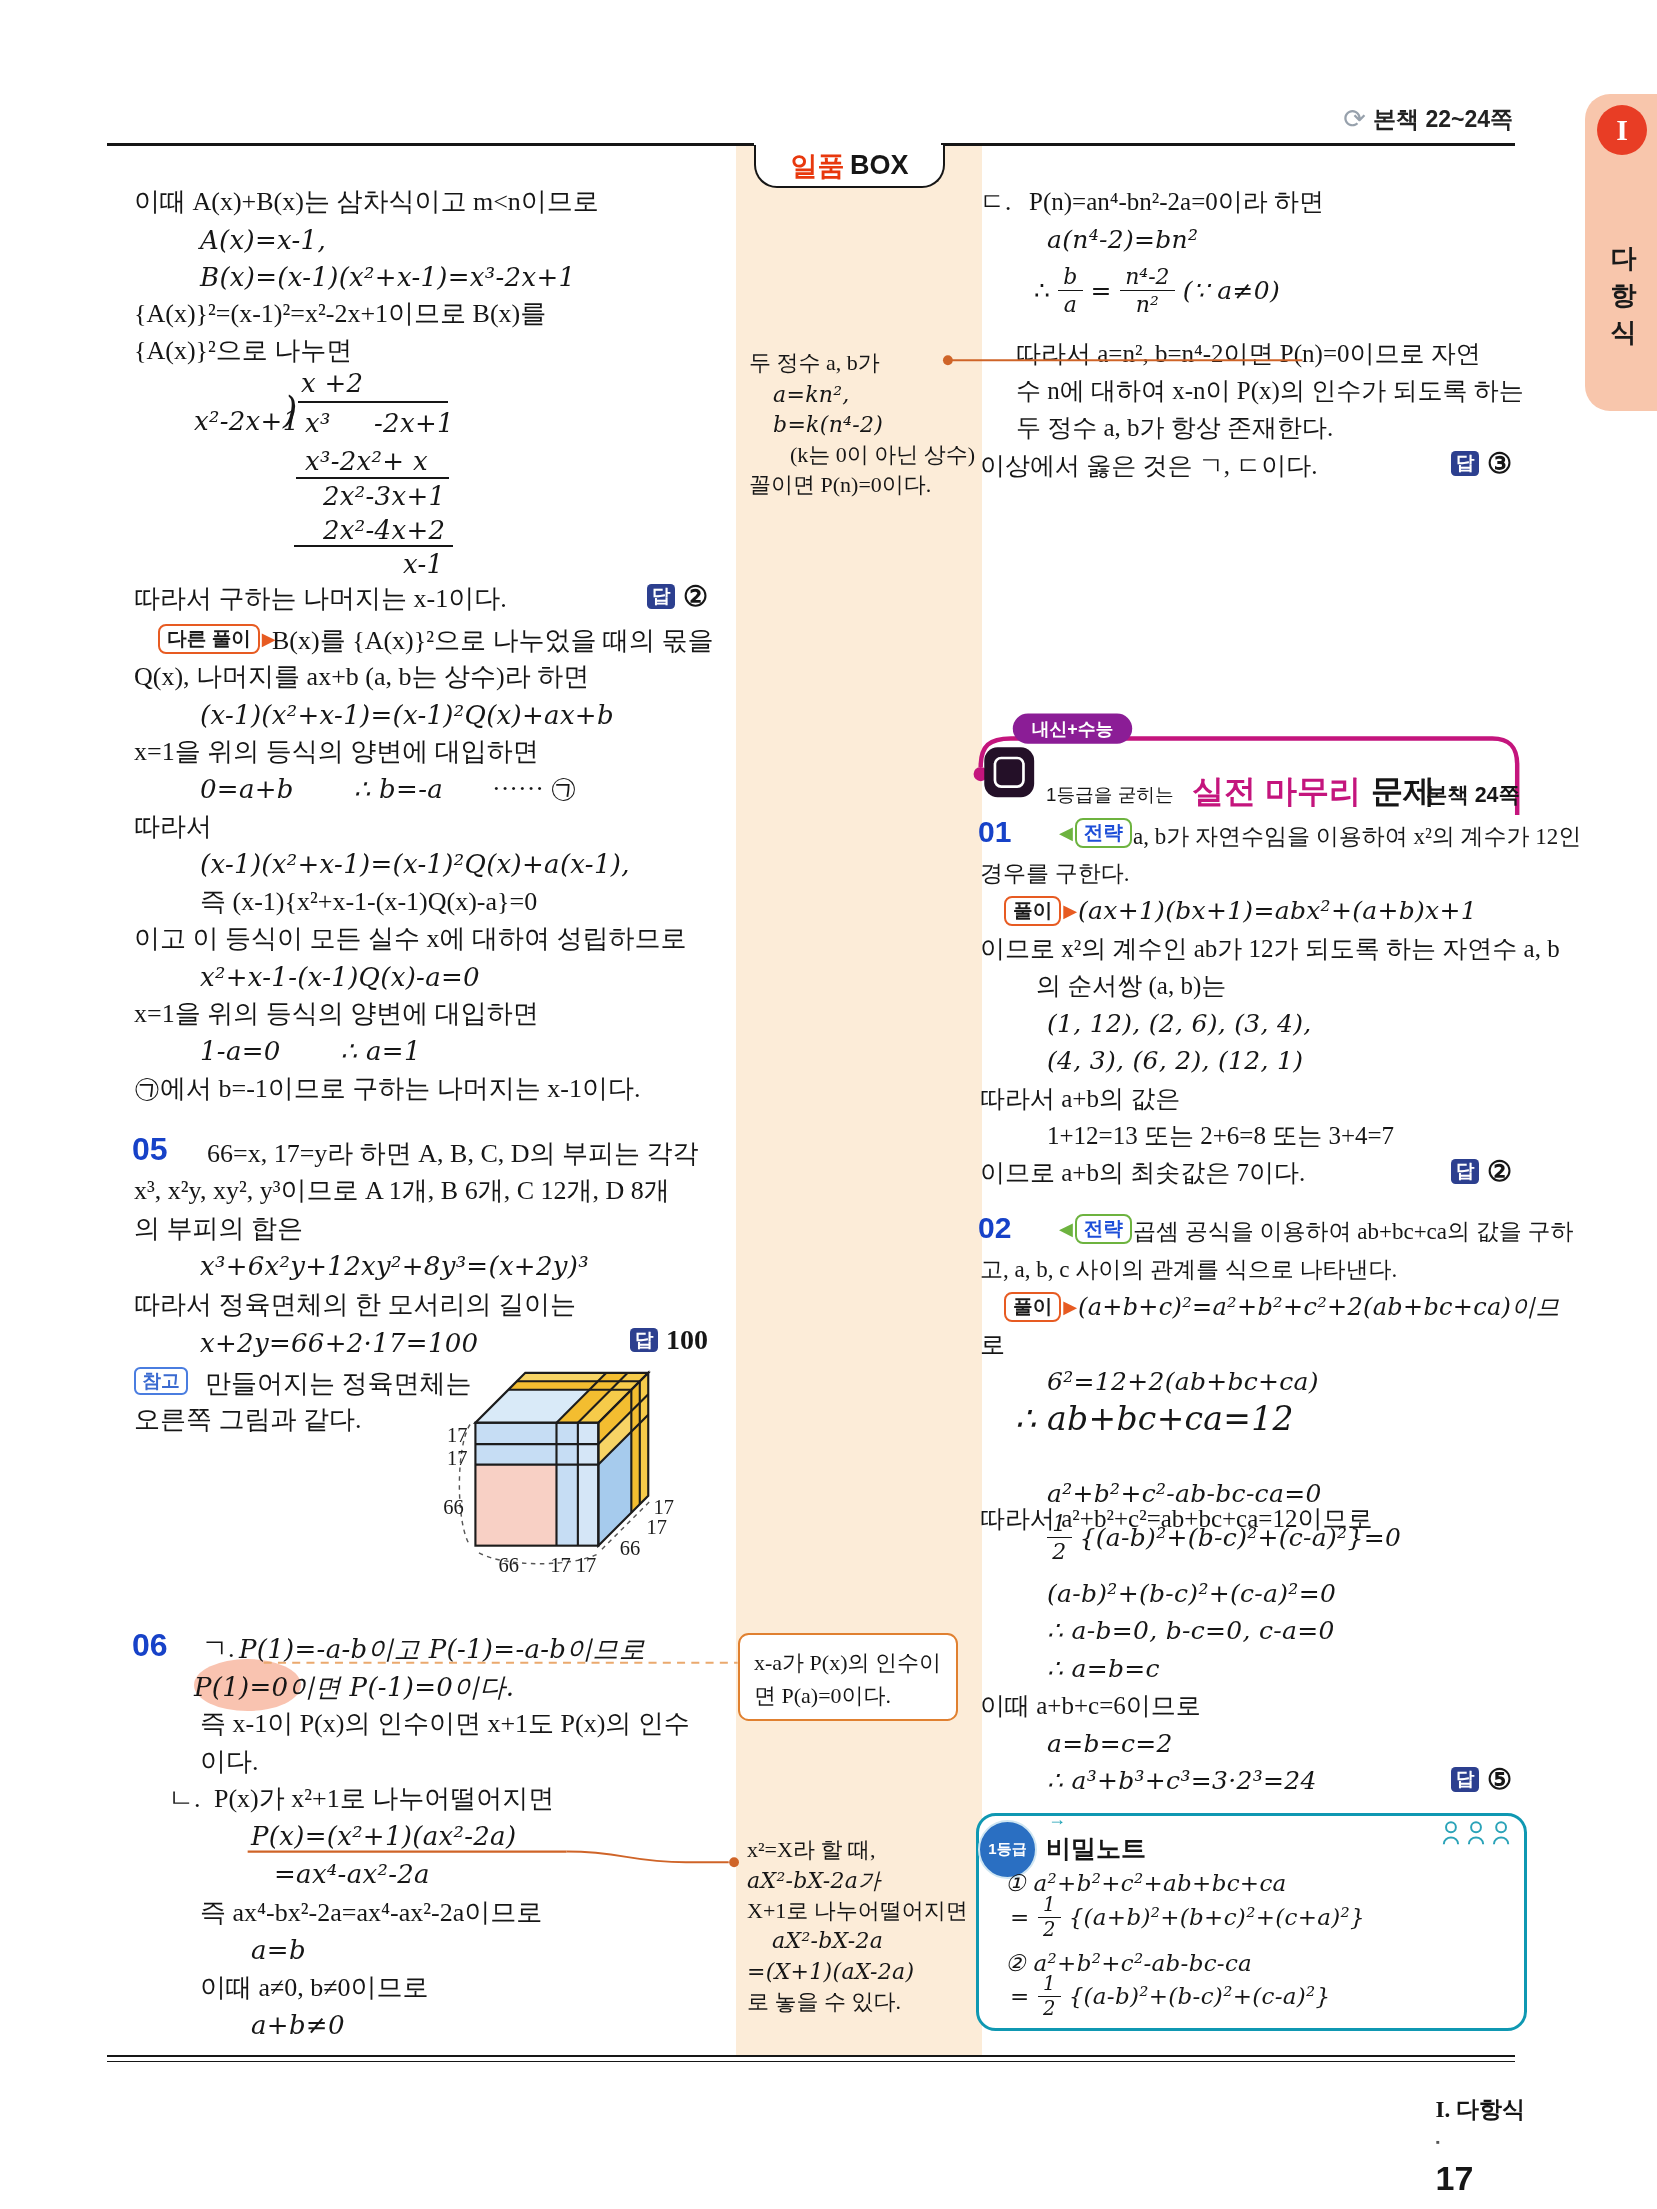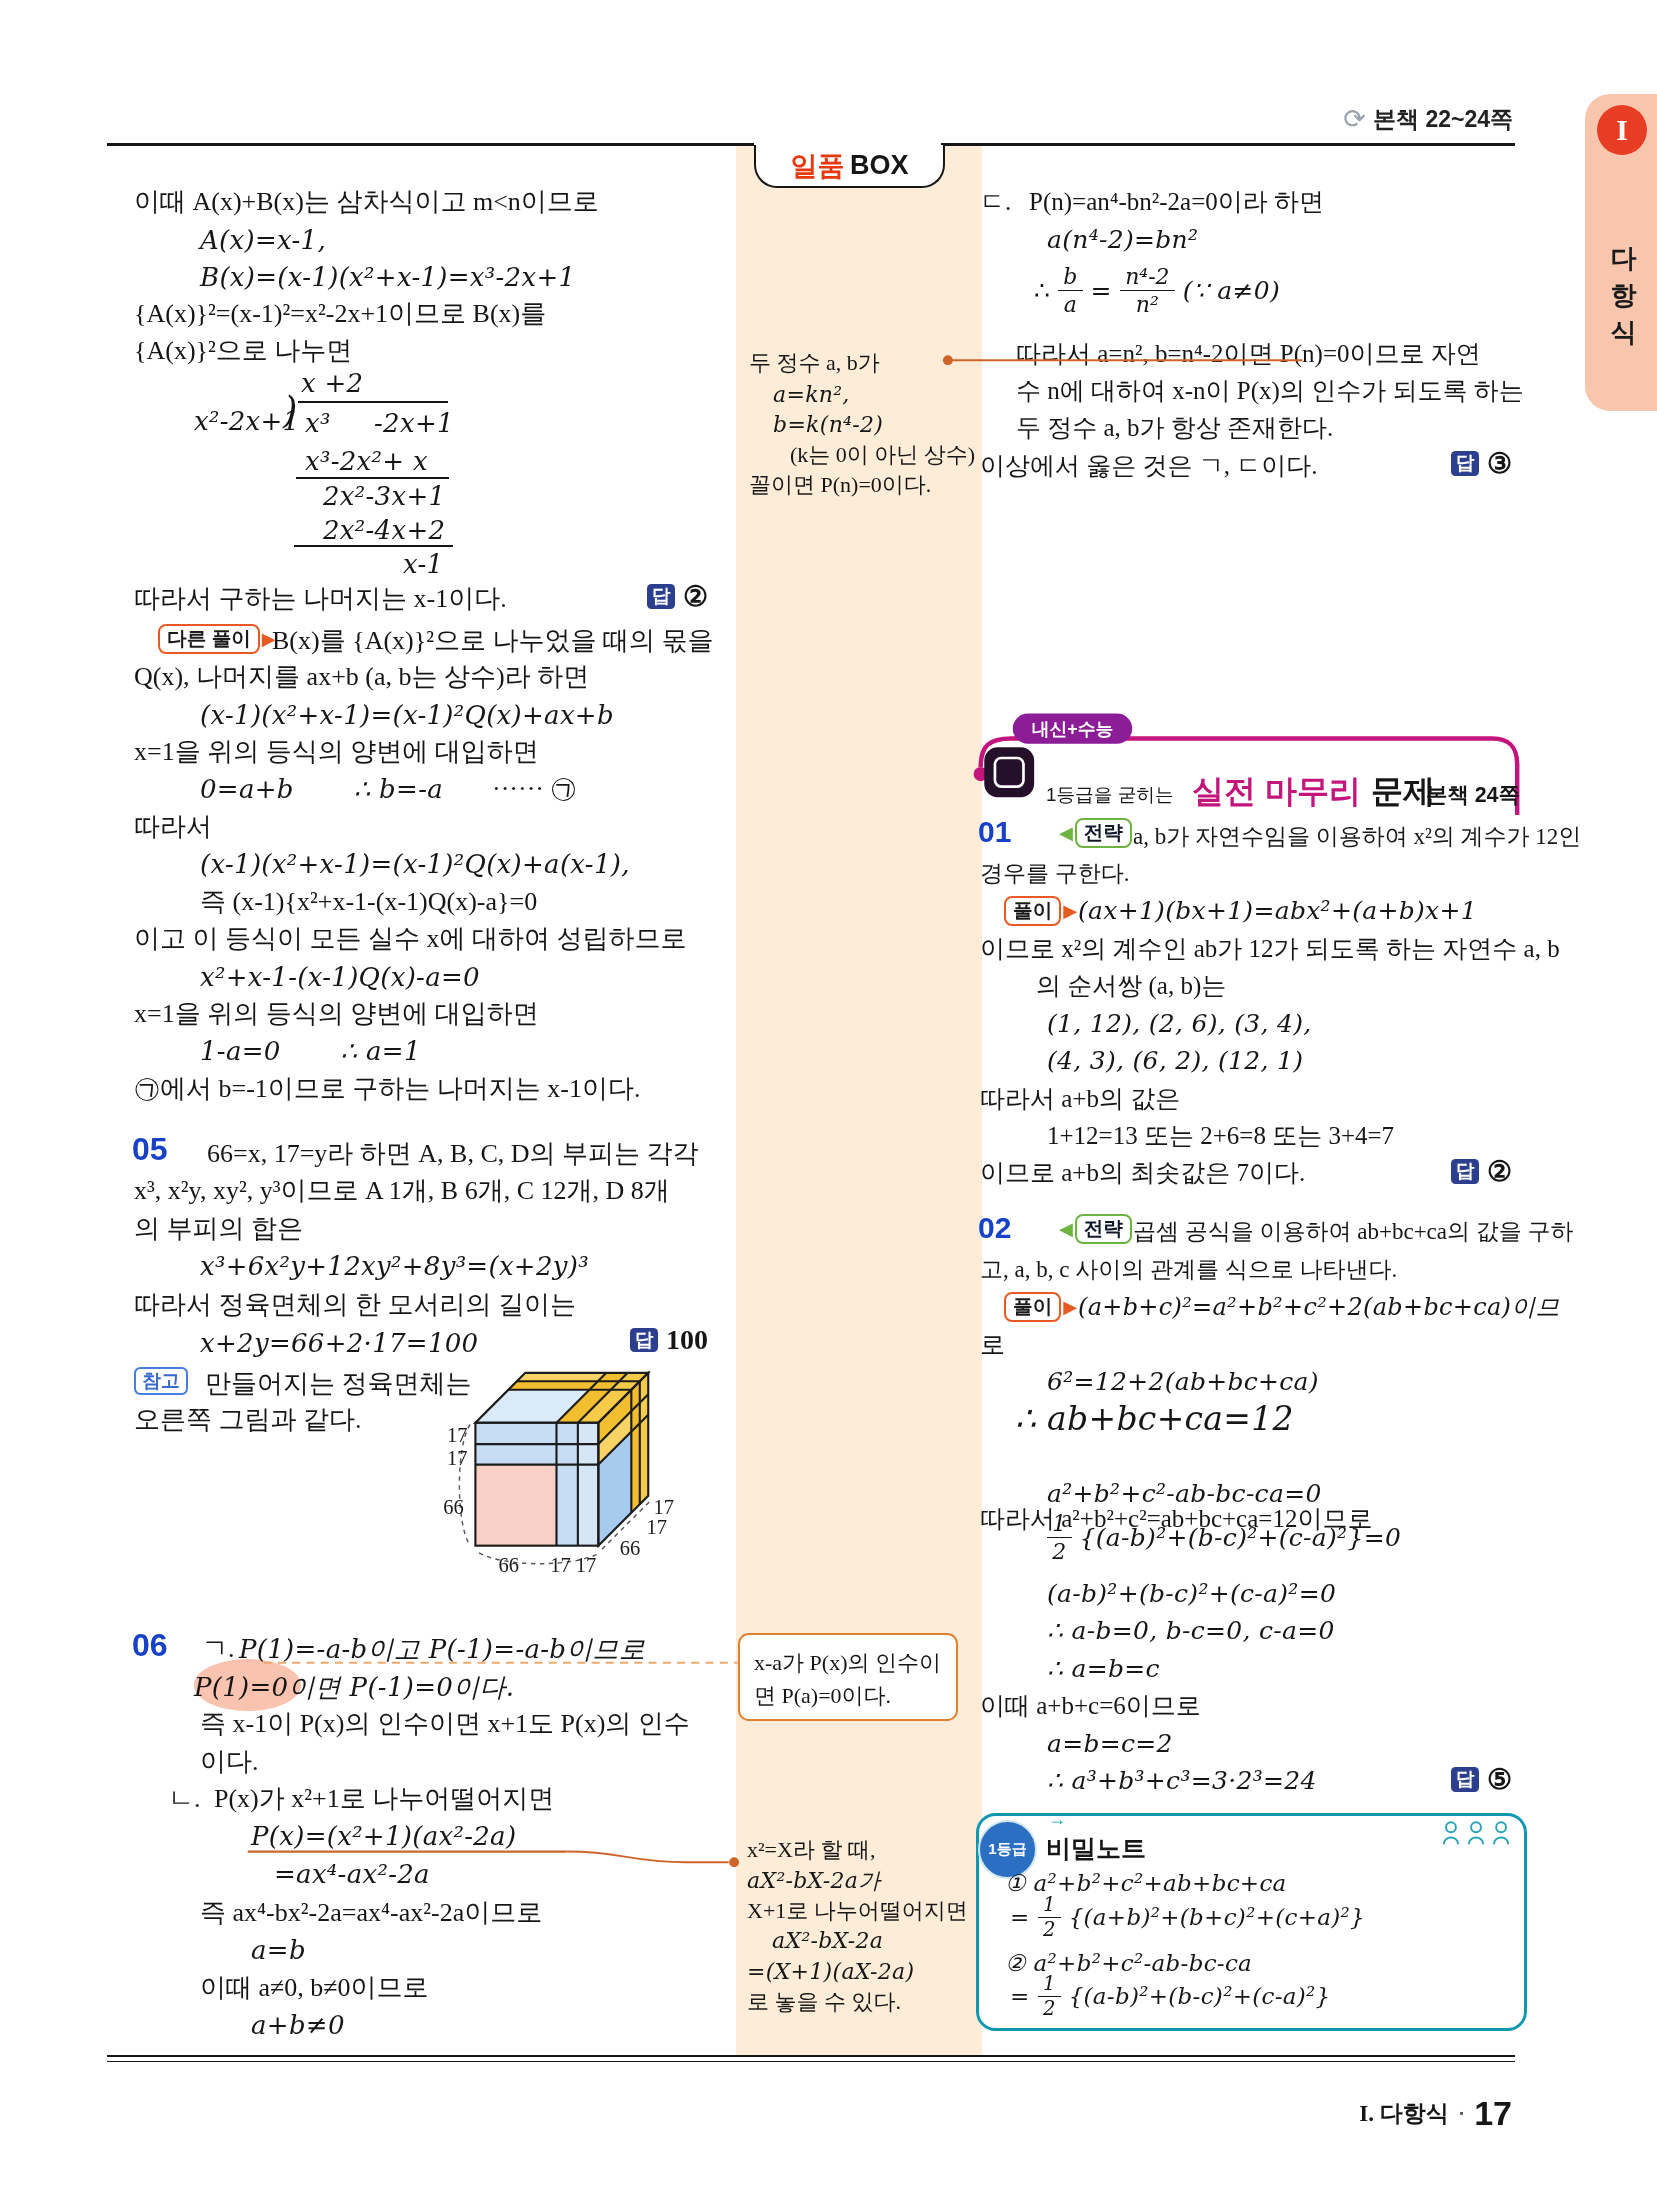--- a/index.html
+++ b/index.html
@@ -26,7 +26,7 @@
     font-family:"Liberation Sans",sans-serif; font-weight:700; font-size:19.6px; color:#1a1a1a; line-height:23px;}
   .tagarr{color:#e75b22; font-size:18px;}
   .tagbox-g{border:2.7px solid #6db33f; border-radius:8px; padding:0.9px 7.1px 1.8px; background:#fff;
-    font-family:"Liberation Sans",sans-serif; font-weight:700; font-size:19.6px; color:#0f172a; line-height:23px;}
+    font-family:"Liberation Sans",sans-serif; font-weight:700; font-size:19.6px; color:#1d4ed8; line-height:23px;}
   .tagarr-g{color:#6db33f; font-size:18px;}
   .tag-ref{position:absolute; border:2.2px solid #4a7de0; border-radius:6.2px; padding:0 6.2px 0.9px; background:#fff;
     font-family:"Liberation Sans",sans-serif; font-weight:700; font-size:18.7px; color:#3a6ad0; line-height:23px; z-index:2;}

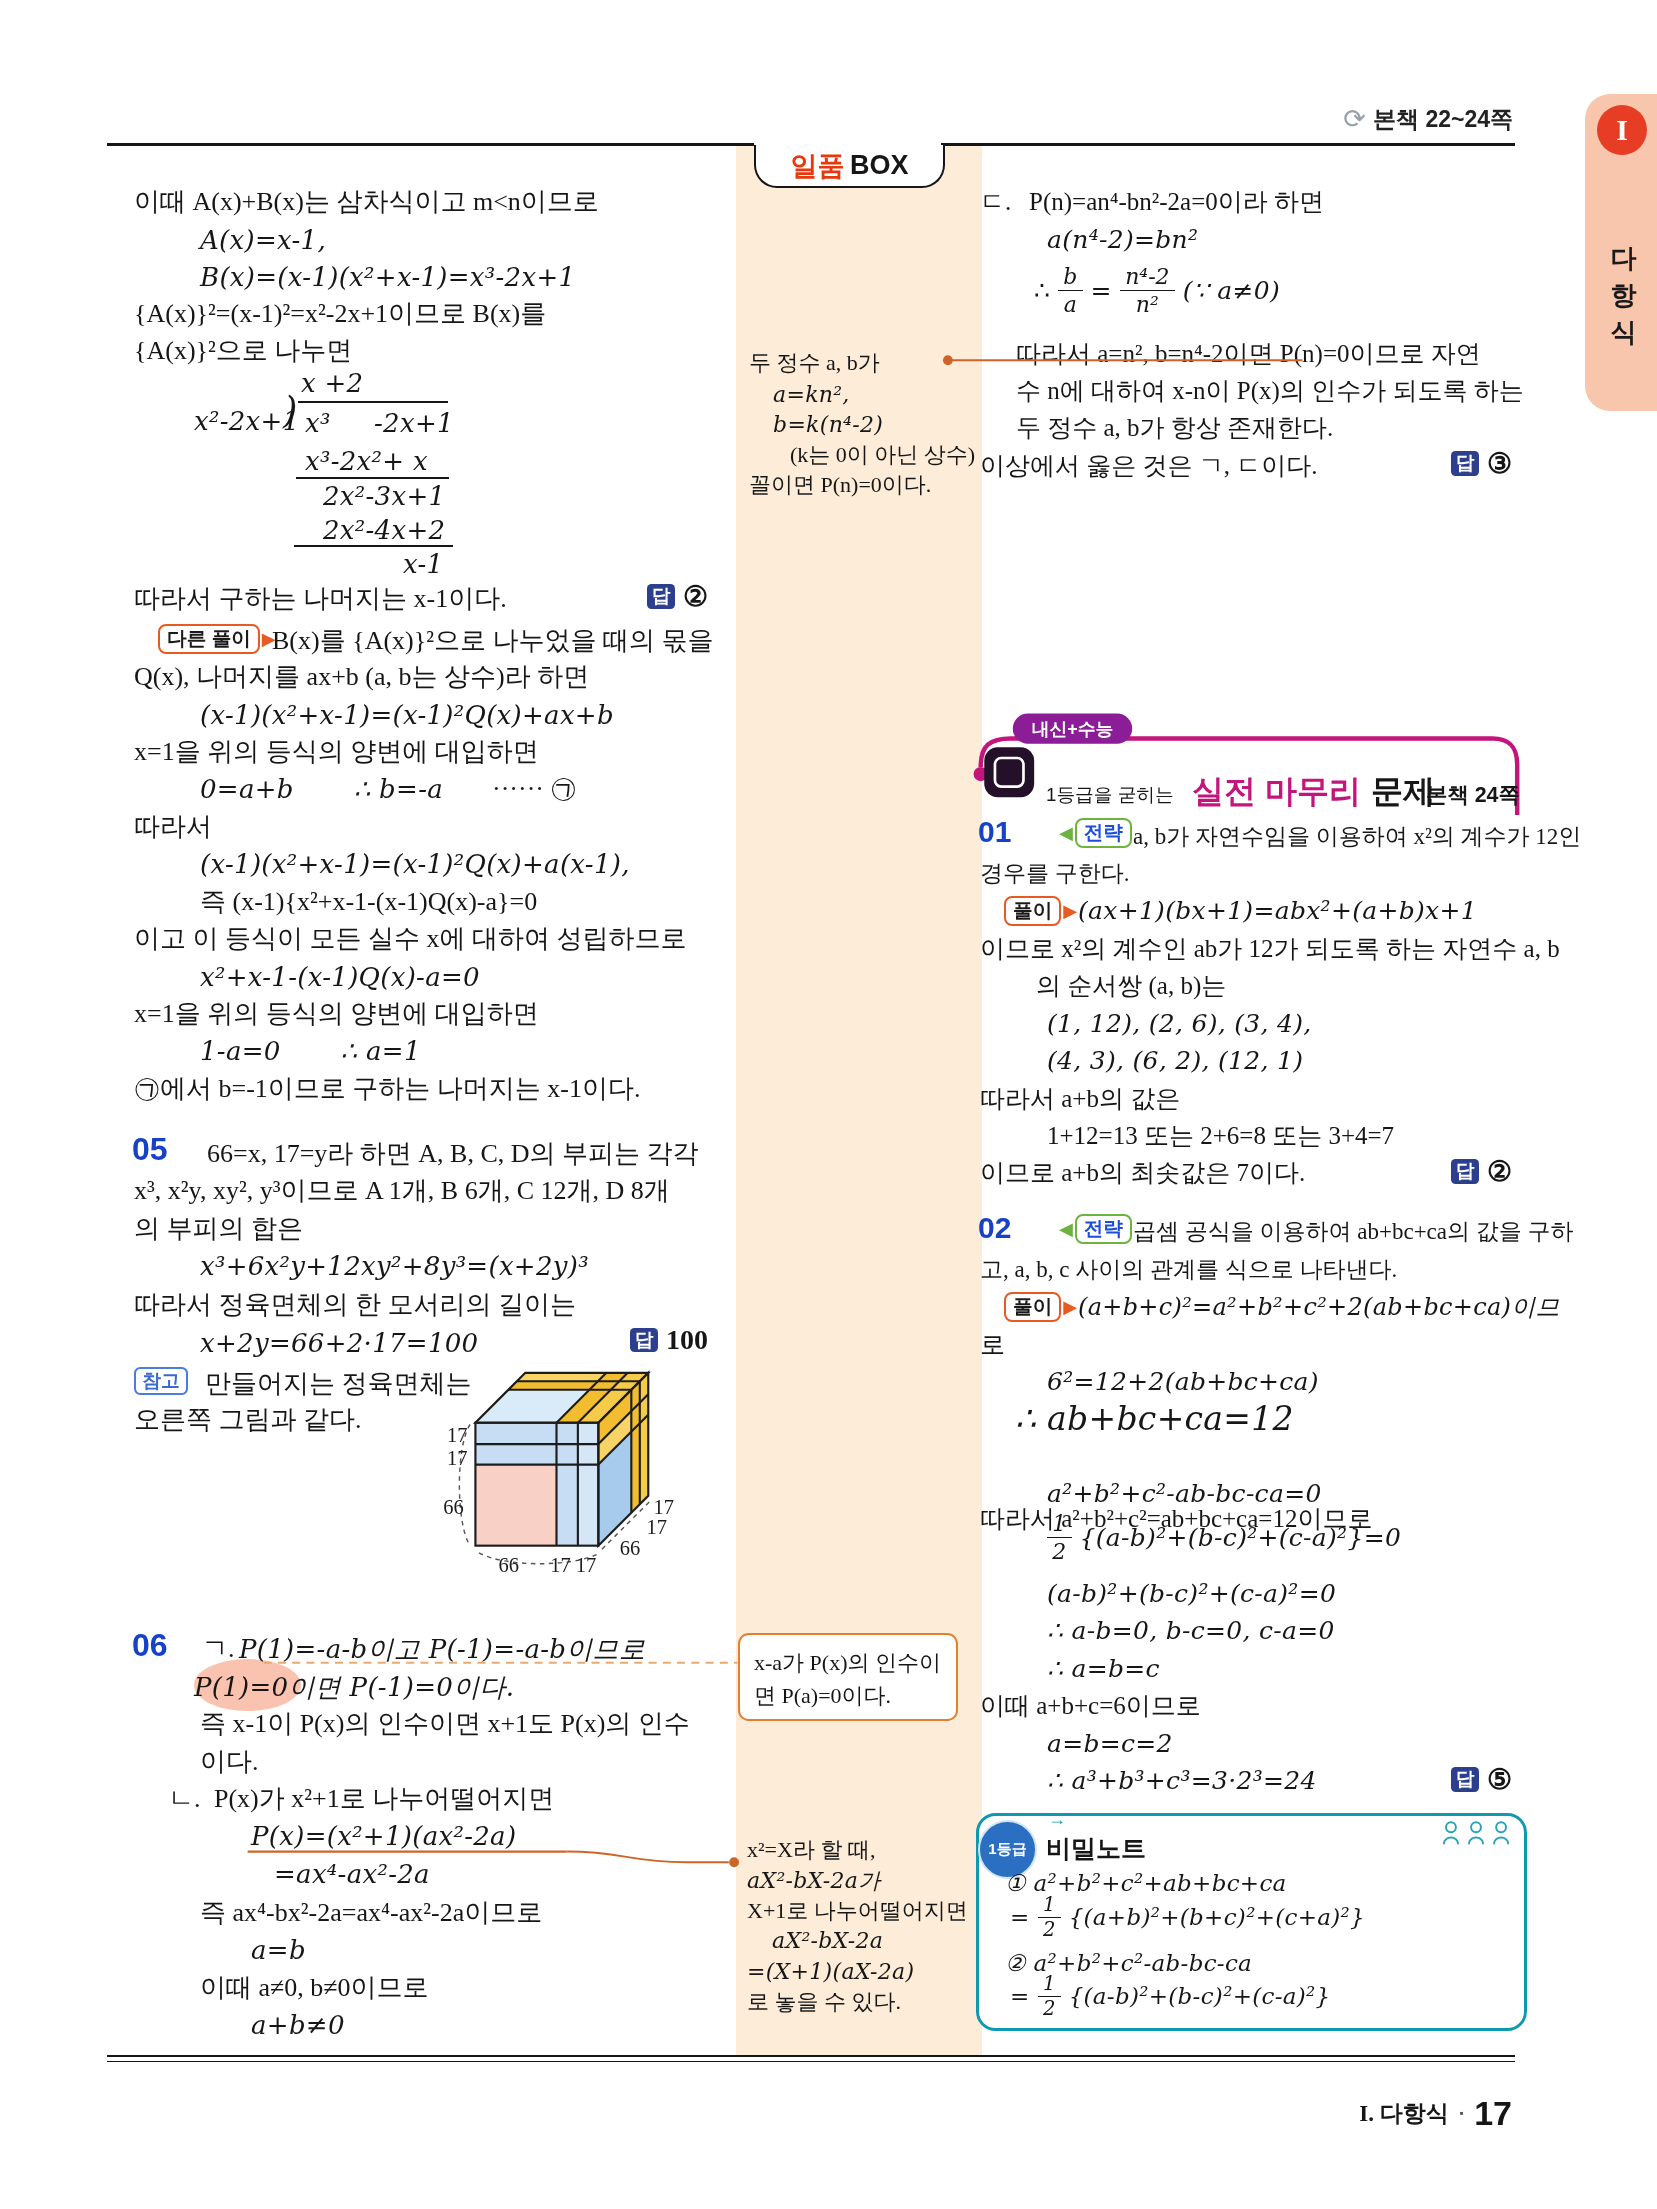--- a/index.html
+++ b/index.html
@@ -48,7 +48,7 @@
   .backref{position:absolute; right:144px; top:103px; display:flex; align-items:center; gap:7.1px;
     font-family:"Liberation Sans",sans-serif; font-weight:700; font-size:23px; color:#222; z-index:2;}
   .backref .bicon{color:#97a1ac; font-size:27px; font-weight:400;}
-  .footer{position:absolute; right:145px; top:2094px; display:flex; align-items:center; gap:10.7px; z-index:2;}
+  .footer{position:absolute; right:132px; top:2094px; display:flex; align-items:flex-start; gap:10.7px; z-index:2;flex-direction:column;}
   .footer .chap{font-family:"Liberation Serif",serif; font-weight:700; font-size:23px;}
   .footer .sq{font-size:11.6px; color:#555;}
   .footer .pg{font-family:"Liberation Sans",sans-serif; font-weight:700; font-size:34px;}

